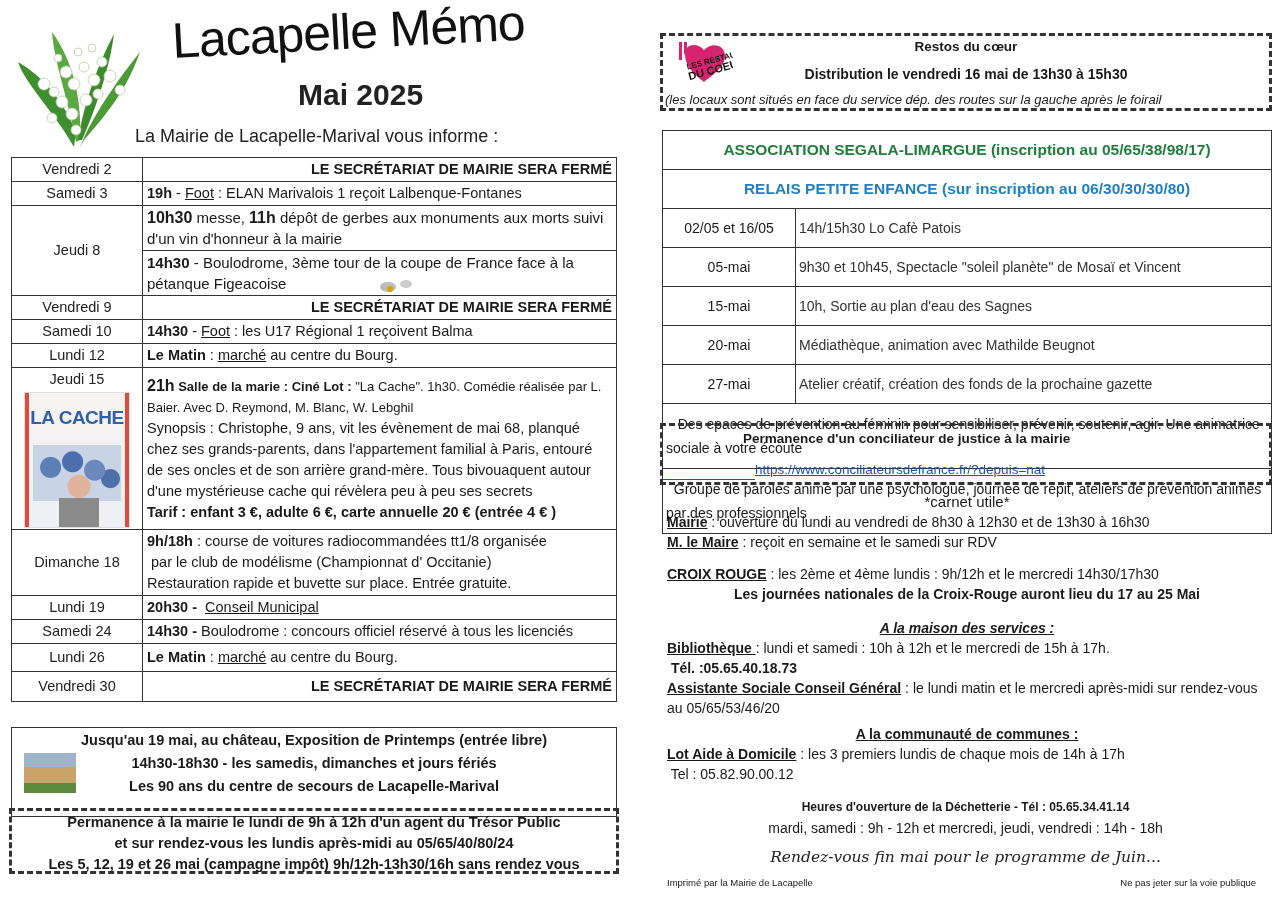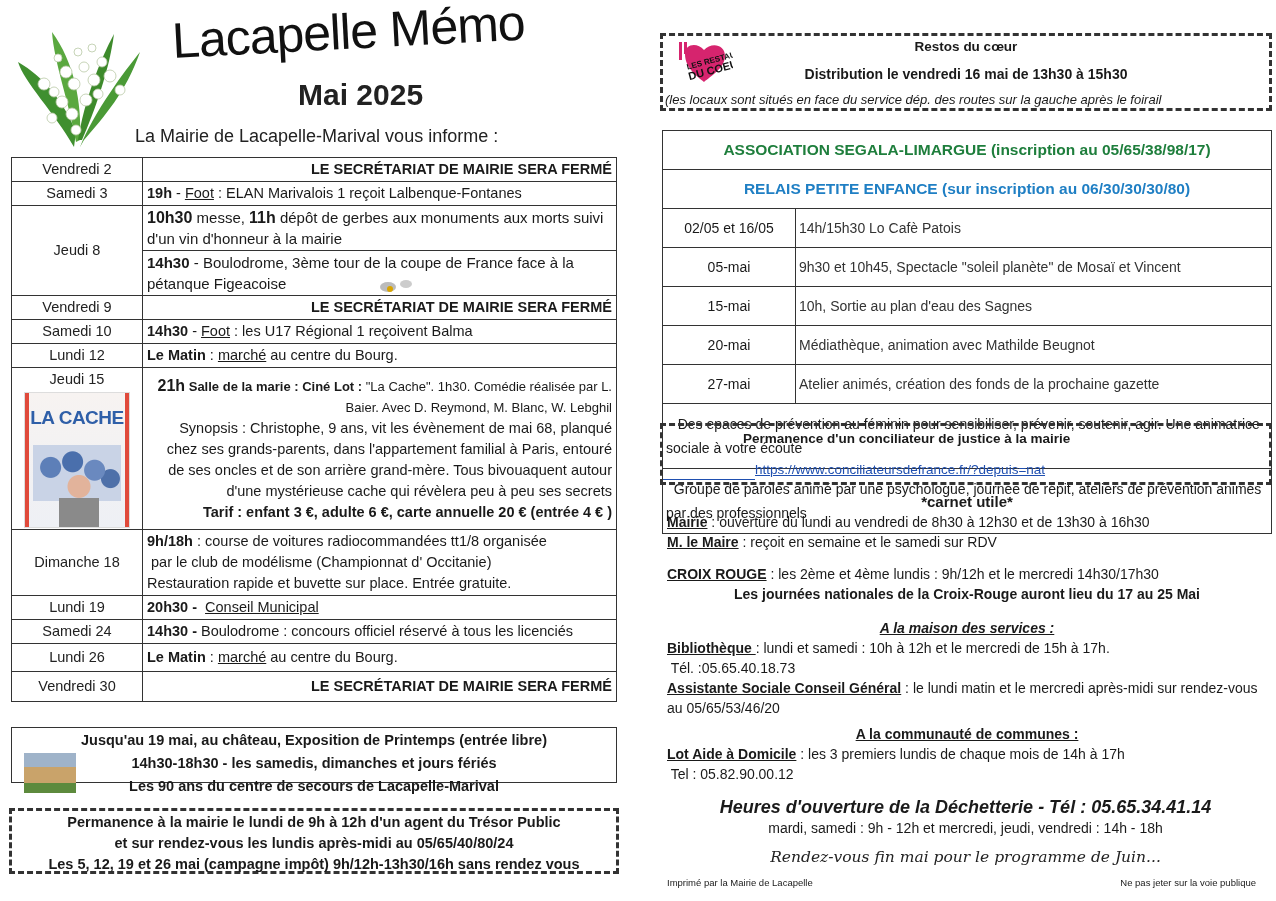--- a/index.html
+++ b/index.html
@@ -161,7 +161,7 @@
           <div class="ptitle">LA CACHE</div>
         </div>
       </td>
-      <td style="font-size:14.5px;text-align:right;">
+      <td style="font-size:14.5px;">
         <span class="b" style="font-size:16px;">21h</span><span class="b small">  Salle de la marie : Ciné Lot :</span><span class="small">  "La Cache". 1h30. Comédie réalisée par L. Baier. Avec D. Reymond, M. Blanc, W. Lebghil</span>
         <div>Synopsis : Christophe, 9 ans, vit les évènement de mai 68, planqué chez ses grands-parents, dans l'appartement familial à Paris, entouré de ses oncles et de son arrière grand-mère. Tous bivouaquent autour d'une mystérieuse cache qui révèlera peu à peu ses secrets</div>
         <div class="b">Tarif : enfant 3 €, adulte 6 €, carte annuelle 20 €  (entrée 4 € )</div>

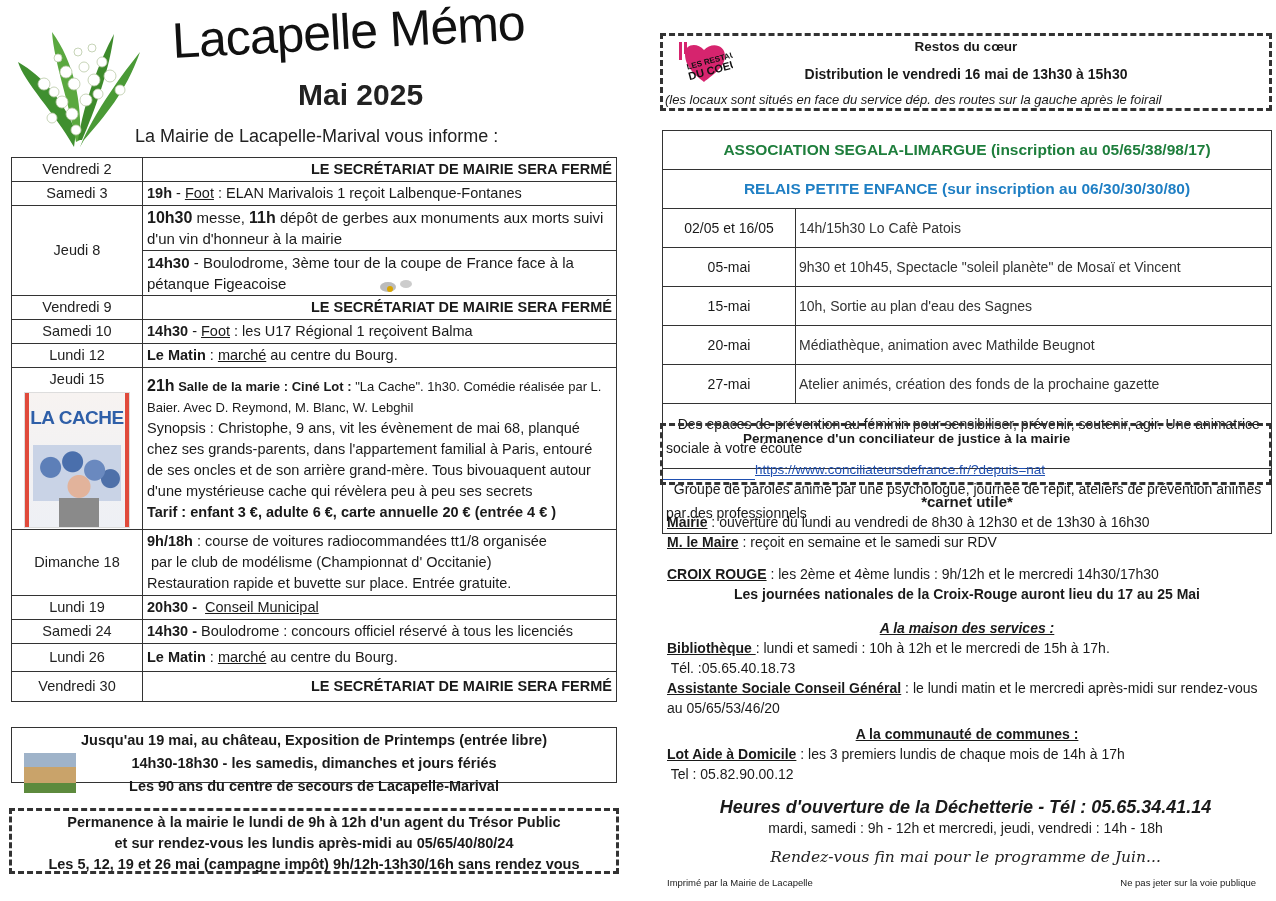--- a/index.html
+++ b/index.html
@@ -249,7 +249,7 @@
         </tr>
     <tr>
           <td class="date">27-mai</td>
-          <td class="desc">Atelier animés, création des fonds de la prochaine gazette</td>
+          <td class="desc">Atelier créatif, création des fonds de la prochaine gazette</td>
         </tr>
     <tr>
           <td colspan="2" class="para" style="white-space:pre-wrap;">   Des epaces de prévention au féminin pour sensibiliser, prévenir, soutenir, agir. Une animatrice sociale à votre écoute</td>

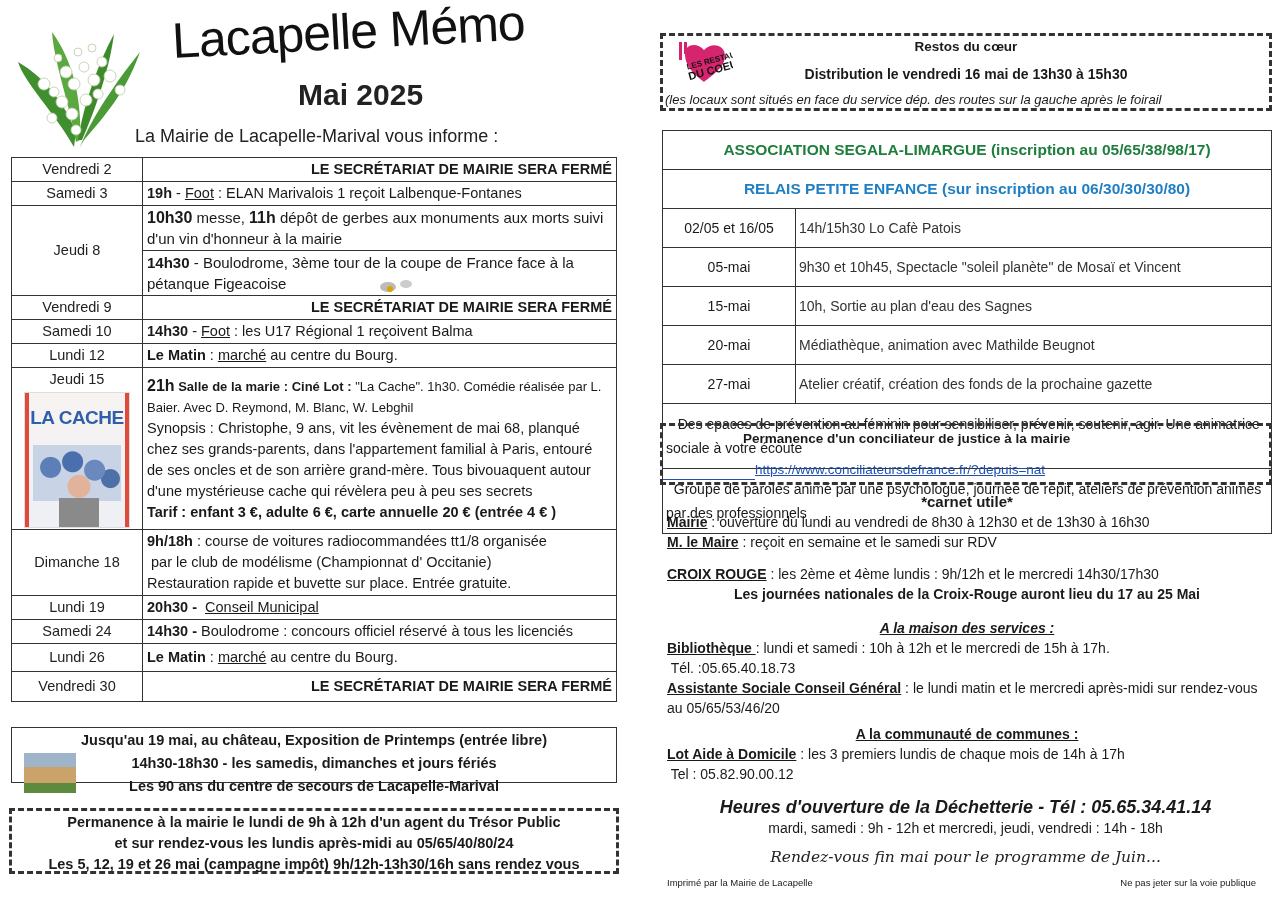--- a/index.html
+++ b/index.html
@@ -68,7 +68,7 @@
   .concil .linkline { position: absolute; left: 0; top: 53px; width: 92px; border-bottom: 1px solid #1f4fb0; }
 
   .carnet { position: absolute; left: 12px; top: 492px; width: 600px; font-size: 14px; line-height: 20px; }
-  .carnet .c-title { text-align: center; font-weight: bold; font-size: 15px; }
+  .carnet .c-title { text-align: center; font-weight: normal; font-size: 15px; }
   .carnet .h { font-weight: bold; text-decoration: underline; }
   .carnet .center-b { text-align: center; font-weight: bold; }
   .carnet .sect { text-align: center; font-weight: bold; font-style: italic; text-decoration: underline; margin-top: 14px; }

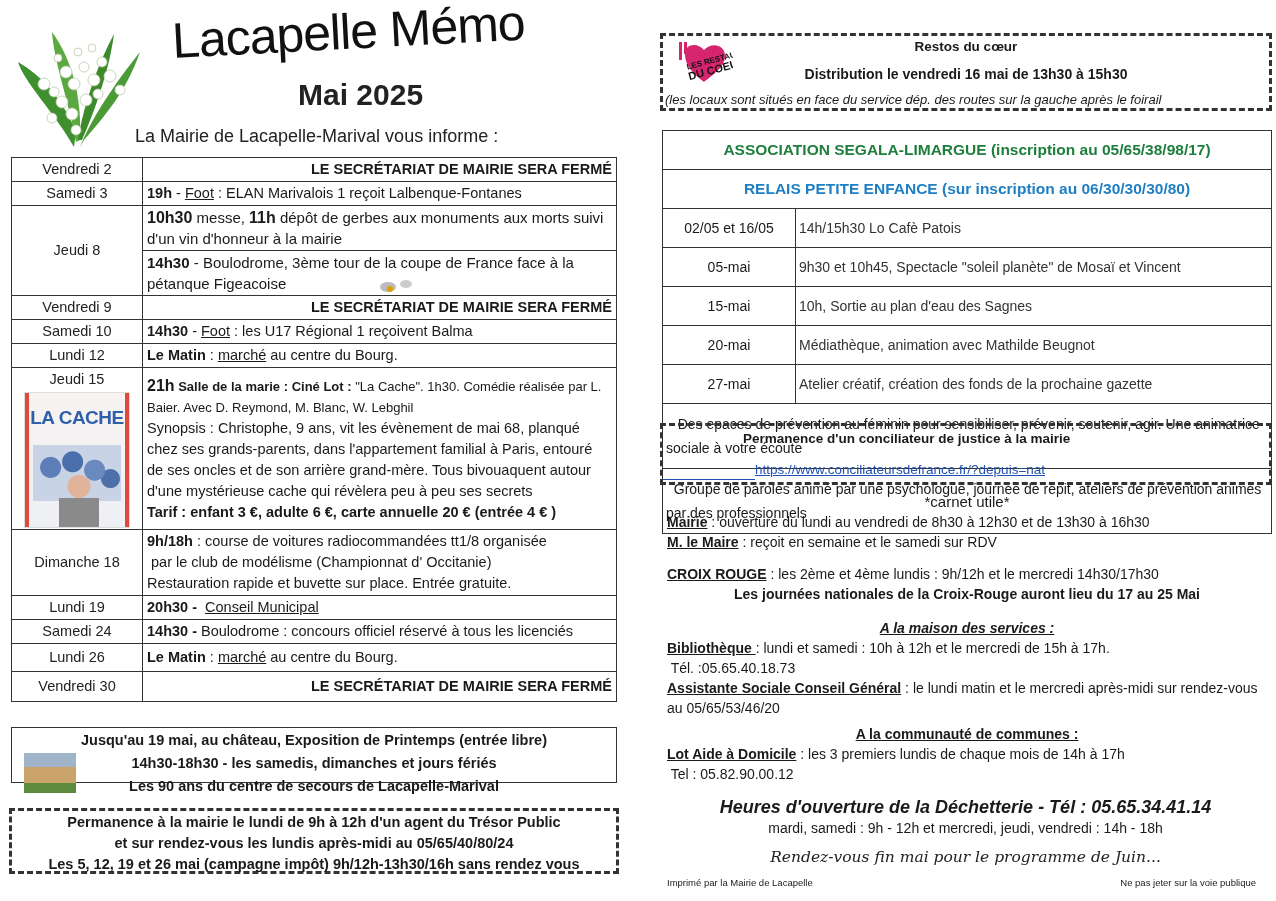--- a/index.html
+++ b/index.html
@@ -275,7 +275,7 @@
     <div class="center-b">Les journées nationales de la Croix-Rouge auront lieu du 17 au 25 Mai</div>
     <div class="sect">A la maison des services :</div>
     <div><span class="h">Bibliothèque </span><span>: lundi et samedi : 10h à 12h et le mercredi de 15h à 17h.</span></div>
-    <div style="white-space:pre;"> Tél. :05.65.40.18.73</div>
+    <div style="white-space:pre;font-weight:bold;"> Tél. :05.65.40.18.73</div>
     <div><span class="h">Assistante Sociale Conseil Général</span><span> : le lundi matin et le mercredi après-midi sur rendez-vous au 05/65/53/46/20</span></div>
     <div class="sect2">A la communauté de communes :</div>
     <div><span class="h">Lot Aide à Domicile</span><span> : les 3 premiers lundis de chaque mois de 14h à 17h</span></div>

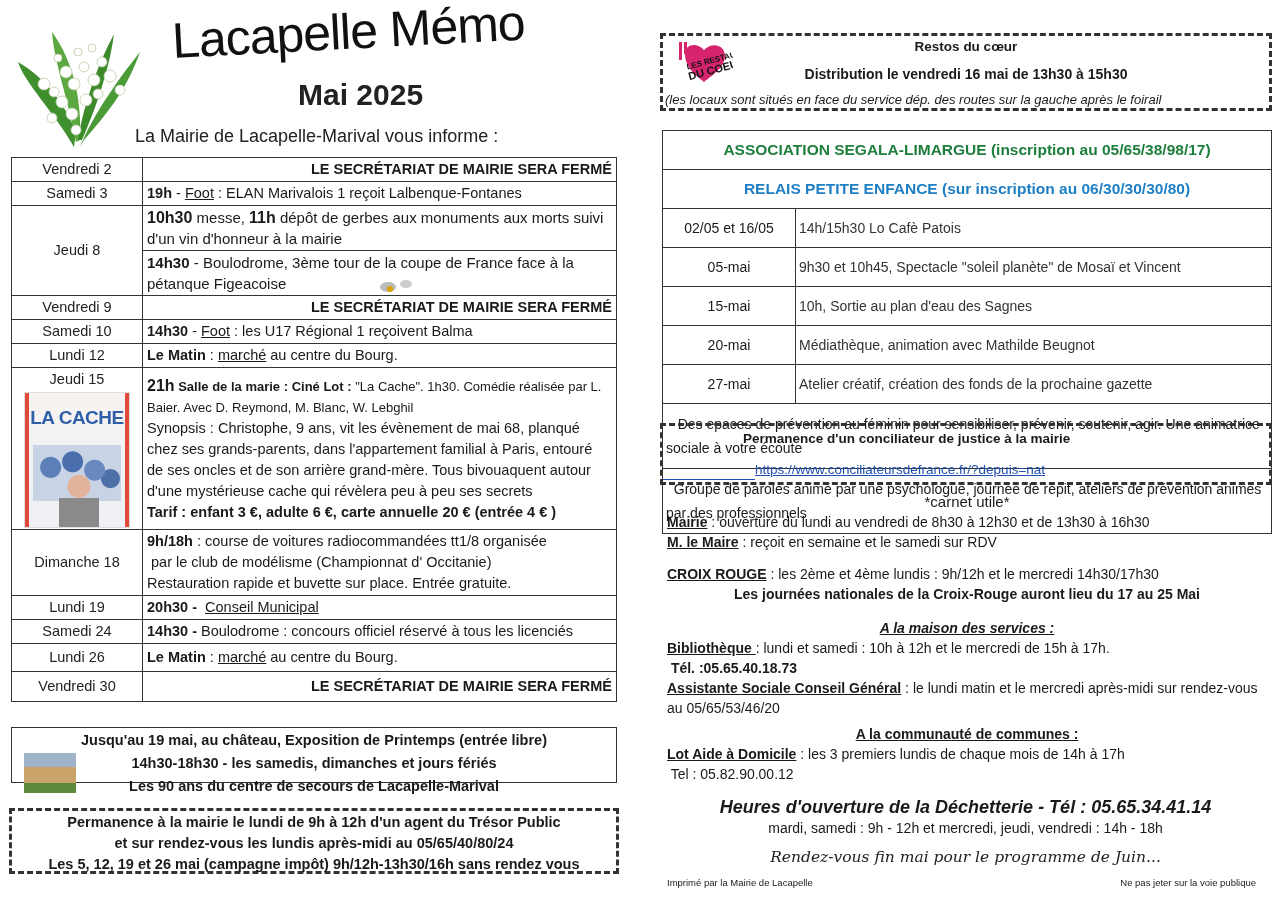--- a/index.html
+++ b/index.html
@@ -39,7 +39,7 @@
     background: radial-gradient(circle at 50% 22%, #e2b39b 0 11px, transparent 12px),
                 linear-gradient(to bottom, transparent 45%, #8a8a8a 45%); }
 
-  .expo { position: absolute; left: 11px; top: 727px; width: 606px; height: 56px; border: 1.5px solid #333;
+  .expo { position: absolute; left: 11px; top: 727px; width: 606px; height: 90px; border: 1.5px solid #333;
     text-align: center; font-weight: bold; font-size: 14.5px; line-height: 23px; padding-top: 1px; }
   .expo .castle { position: absolute; left: 12px; top: 25px; width: 52px; height: 40px;
     background: linear-gradient(to bottom, #9fb3c9 0 35%, #c9a36a 35% 75%, #5d8a3d 75%); }

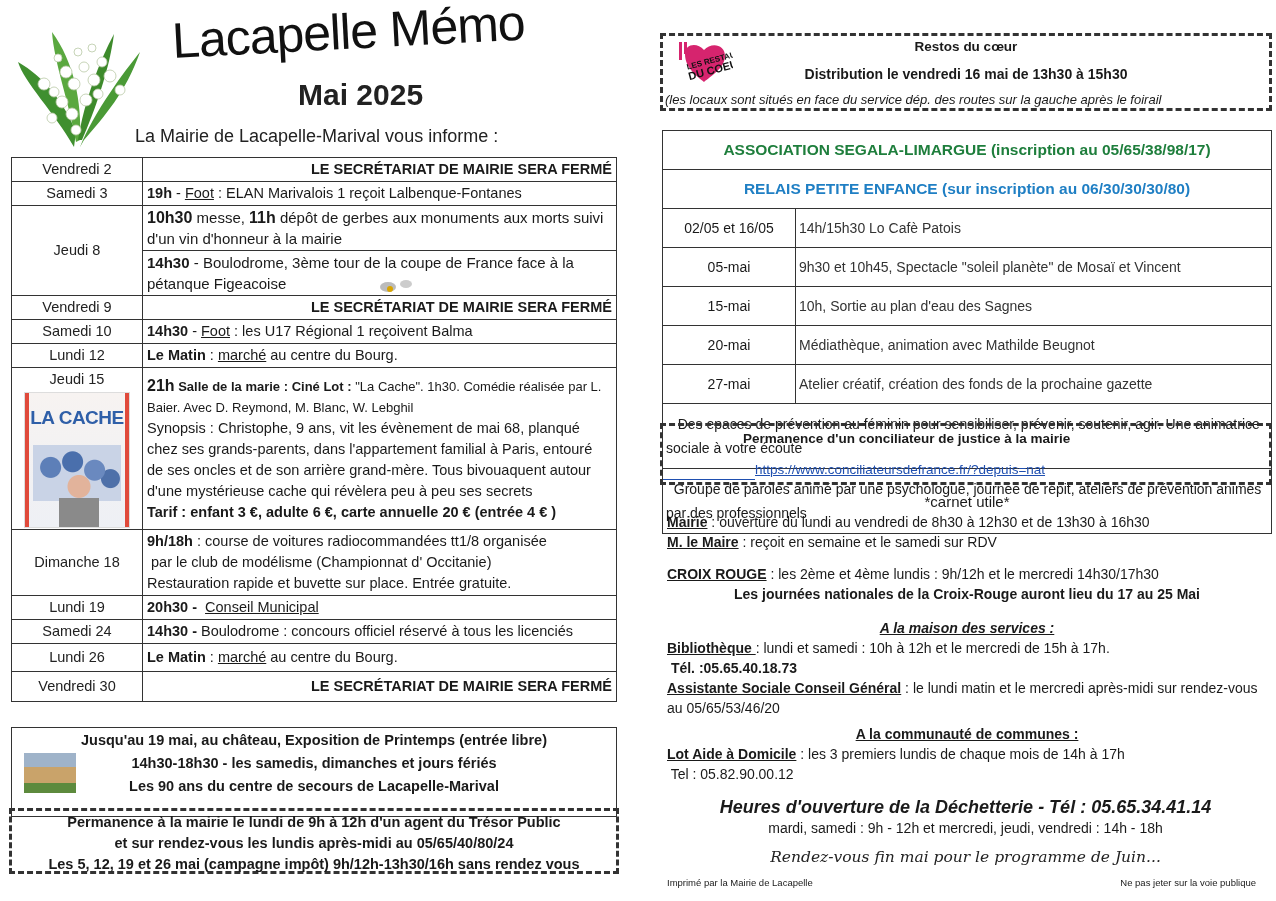--- a/index.html
+++ b/index.html
@@ -76,7 +76,7 @@
   .gap { height: 12px; }
 
   .dech { position: absolute; left: 0; right: 0; top: 797px; text-align: center; font-size: 14px; line-height: 21px; }
-  .dech .b { font-size: 18px; font-style: italic; }
+  .dech .b { font-size: 12px; }
   .rdv { position: absolute; left: 0; right: 0; top: 848px; text-align: center; font-family: "DejaVu Serif", serif;
     font-style: italic; font-size: 15.5px; color: #222; }
   .foot-l { position: absolute; left: 12px; top: 877px; font-size: 9.5px; }

